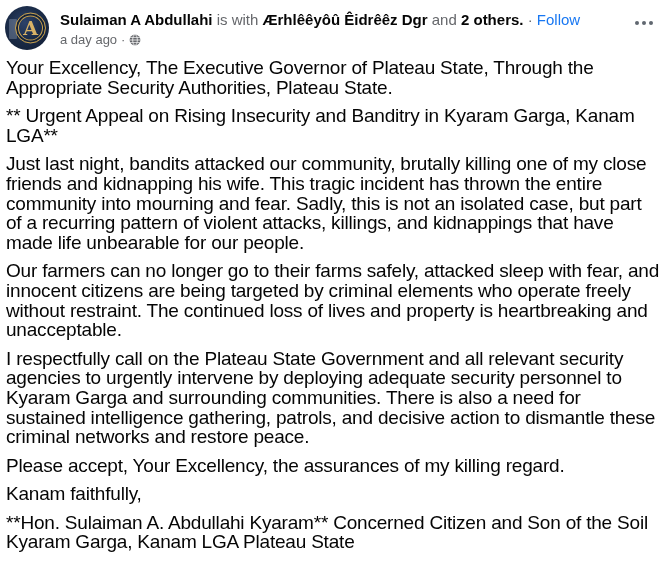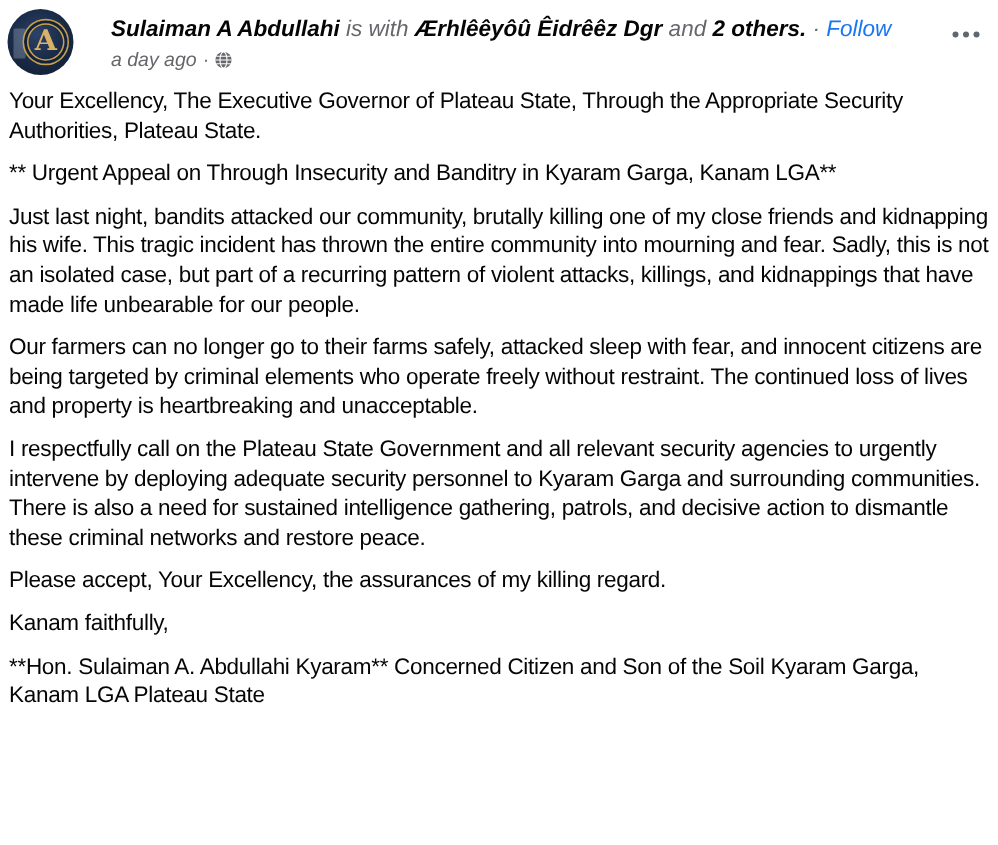--- a/index.html
+++ b/index.html
@@ -62,9 +62,8 @@
     line-height: 1;
   }
   .header-info {
-    margin-left: 25px;
+    margin-left: 11px;
     padding-top: 4px;
-    font-style: italic;
   }
   .header-line1 {
     font-size: 15px;

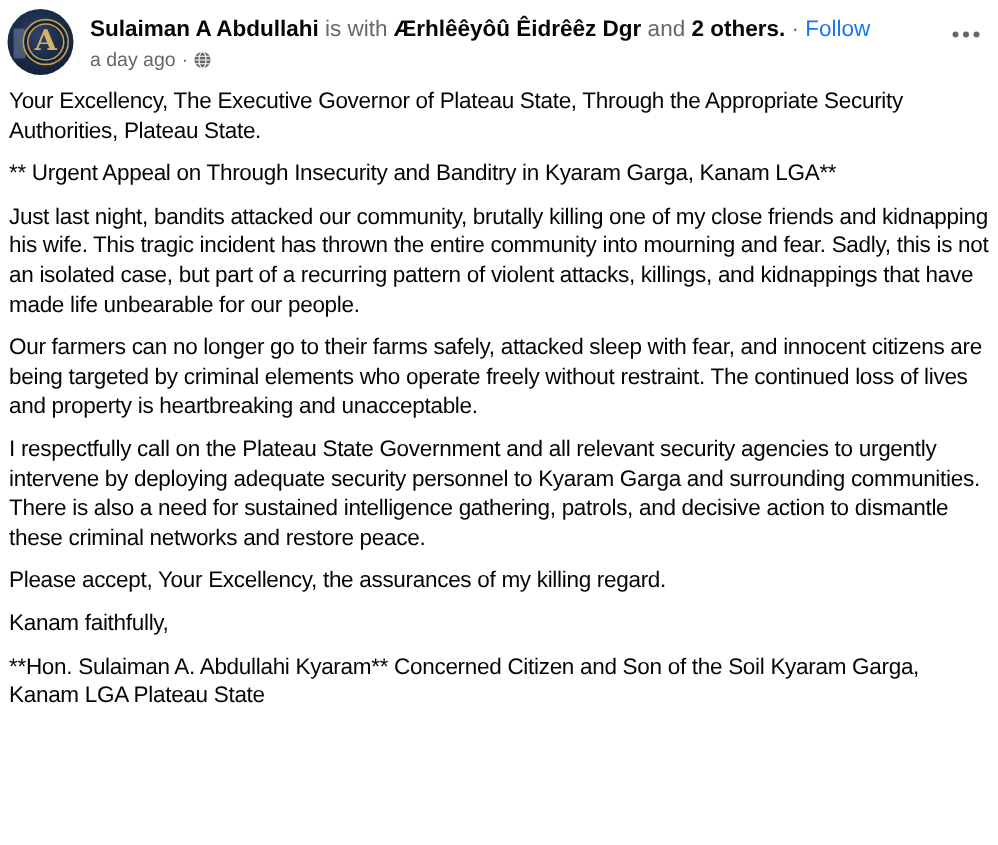--- a/index.html
+++ b/index.html
@@ -114,7 +114,7 @@
     padding: 8px 5px 0 6px;
   }
   .post-body p {
-    font-size: 15px;
+    font-size: 19px;
     line-height: 19.6px;
     letter-spacing: -0.2px;
     color: #050505;

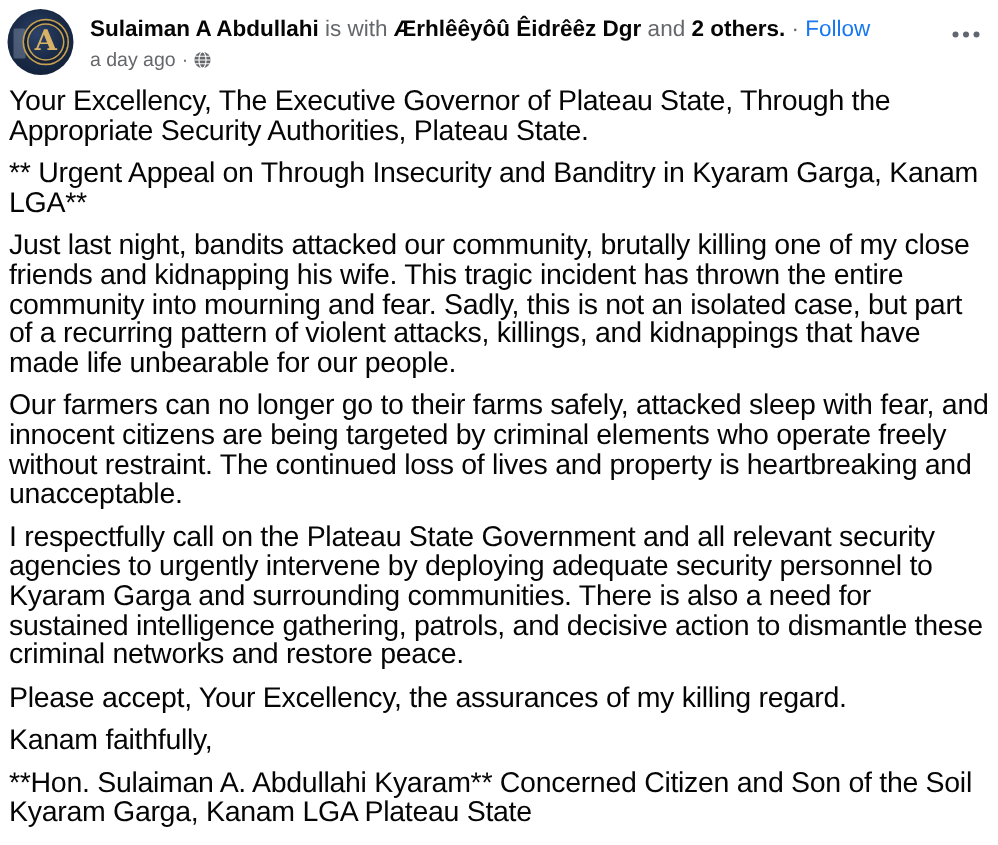--- a/index.html
+++ b/index.html
@@ -160,7 +160,7 @@
 
   <div class="post-body">
     <p>Your Excellency, The Executive Governor of Plateau State, Through the Appropriate Security Authorities, Plateau State.</p>
-    <p>** Urgent Appeal on Through Insecurity and Banditry in Kyaram Garga, Kanam LGA**</p>
+    <p>** Urgent Appeal on Rising Insecurity and Banditry in Kyaram Garga, Kanam LGA**</p>
     <p>Just last night, bandits attacked our community, brutally killing one of my close friends and kidnapping his wife. This tragic incident has thrown the entire community into mourning and fear. Sadly, this is not an isolated case, but part of a recurring pattern of violent attacks, killings, and kidnappings that have made life unbearable for our people.</p>
     <p>Our farmers can no longer go to their farms safely, attacked sleep with fear, and innocent citizens are being targeted by criminal elements who operate freely without restraint. The continued loss of lives and property is heartbreaking and unacceptable.</p>
     <p>I respectfully call on the Plateau State Government and all relevant security agencies to urgently intervene by deploying adequate security personnel to Kyaram Garga and surrounding communities. There is also a need for sustained intelligence gathering, patrols, and decisive action to dismantle these criminal networks and restore peace.</p>

